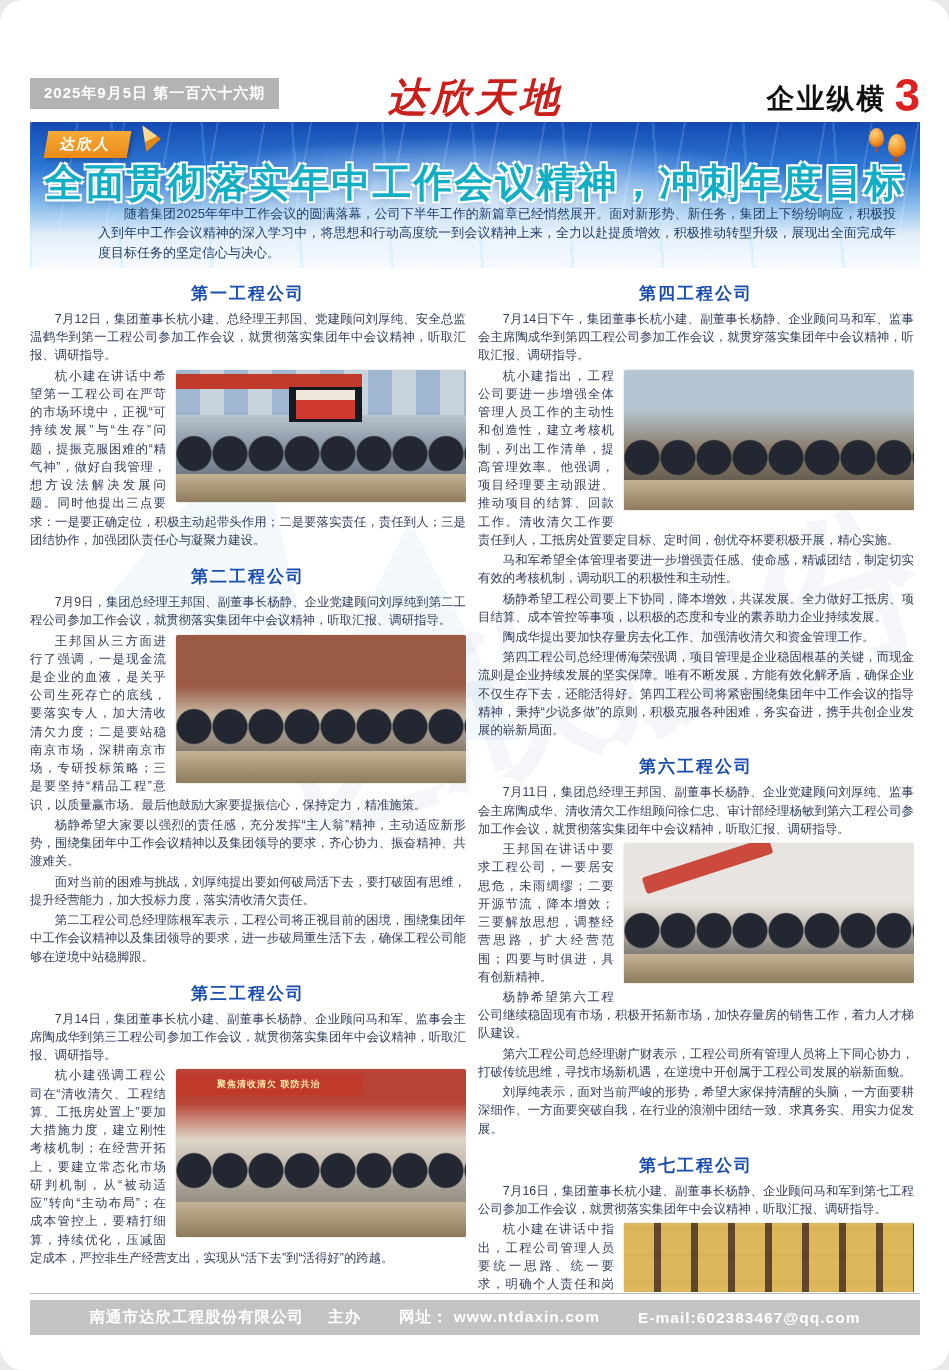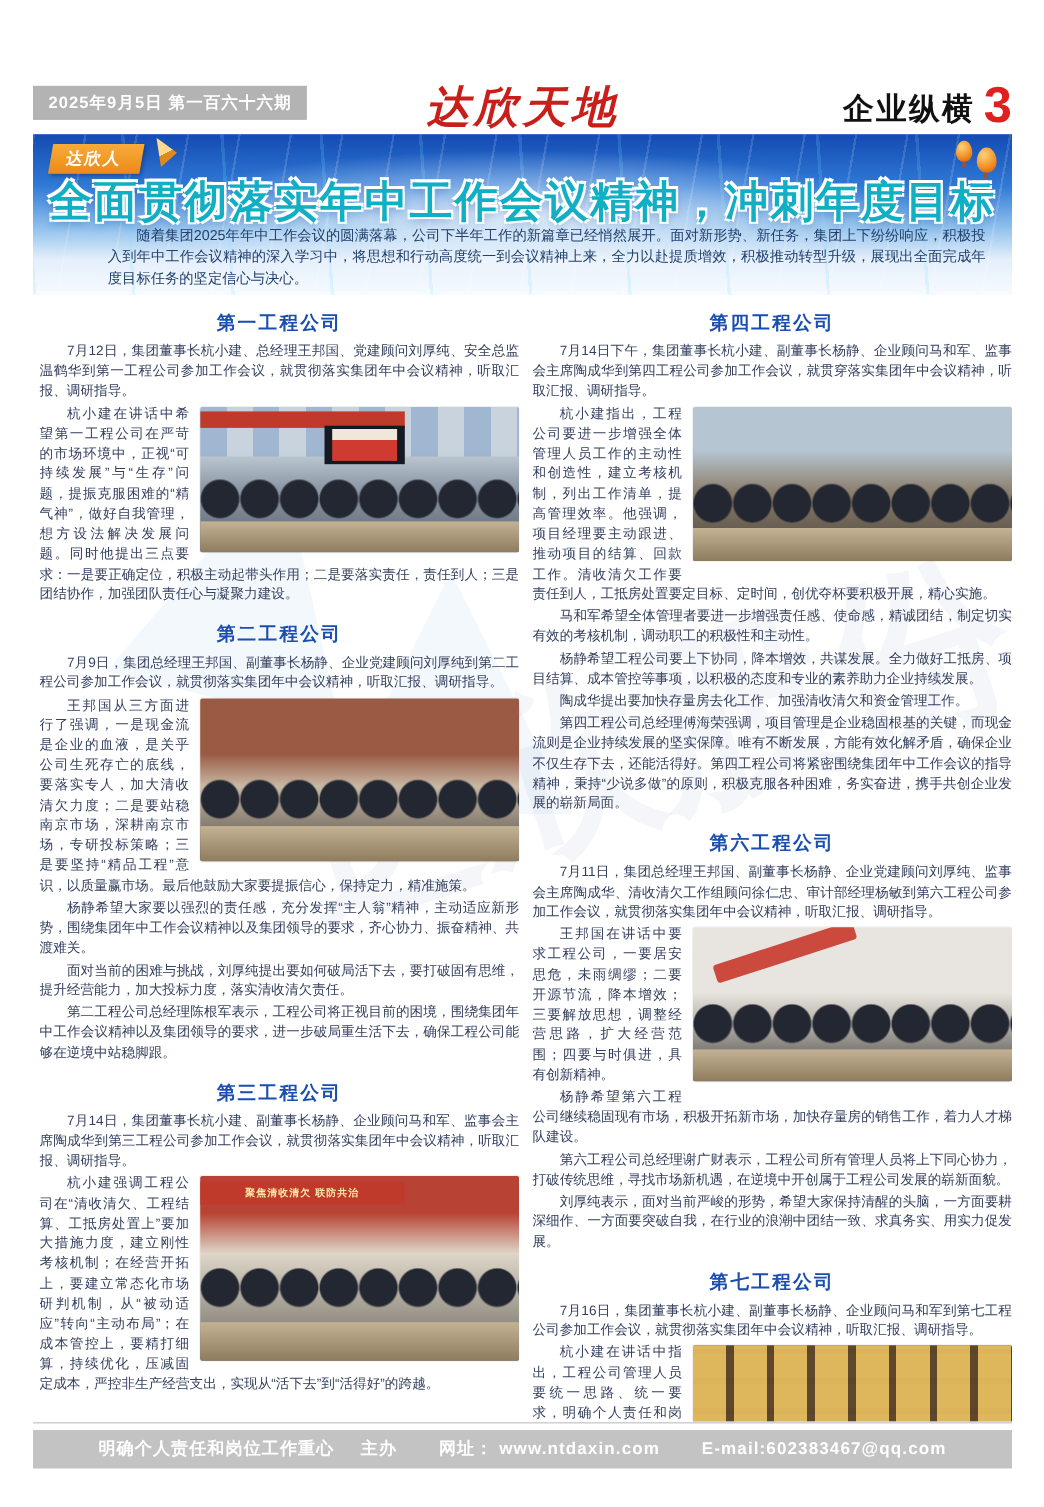--- a/index.html
+++ b/index.html
@@ -7,7 +7,7 @@
   body { font-family: "Liberation Sans", "DejaVu Sans", sans-serif; }
   #page {
     position: relative; width: 949px; height: 1370px; margin: 0 auto;
-    background: #ffffff; overflow: hidden; color:#35405f;
+    background: #ffffff; overflow: hidden; color:#35405f;border-radius:23px;
   }
   
   .header { position:absolute; top:70px; left:30px; right:29px; height:46px; }

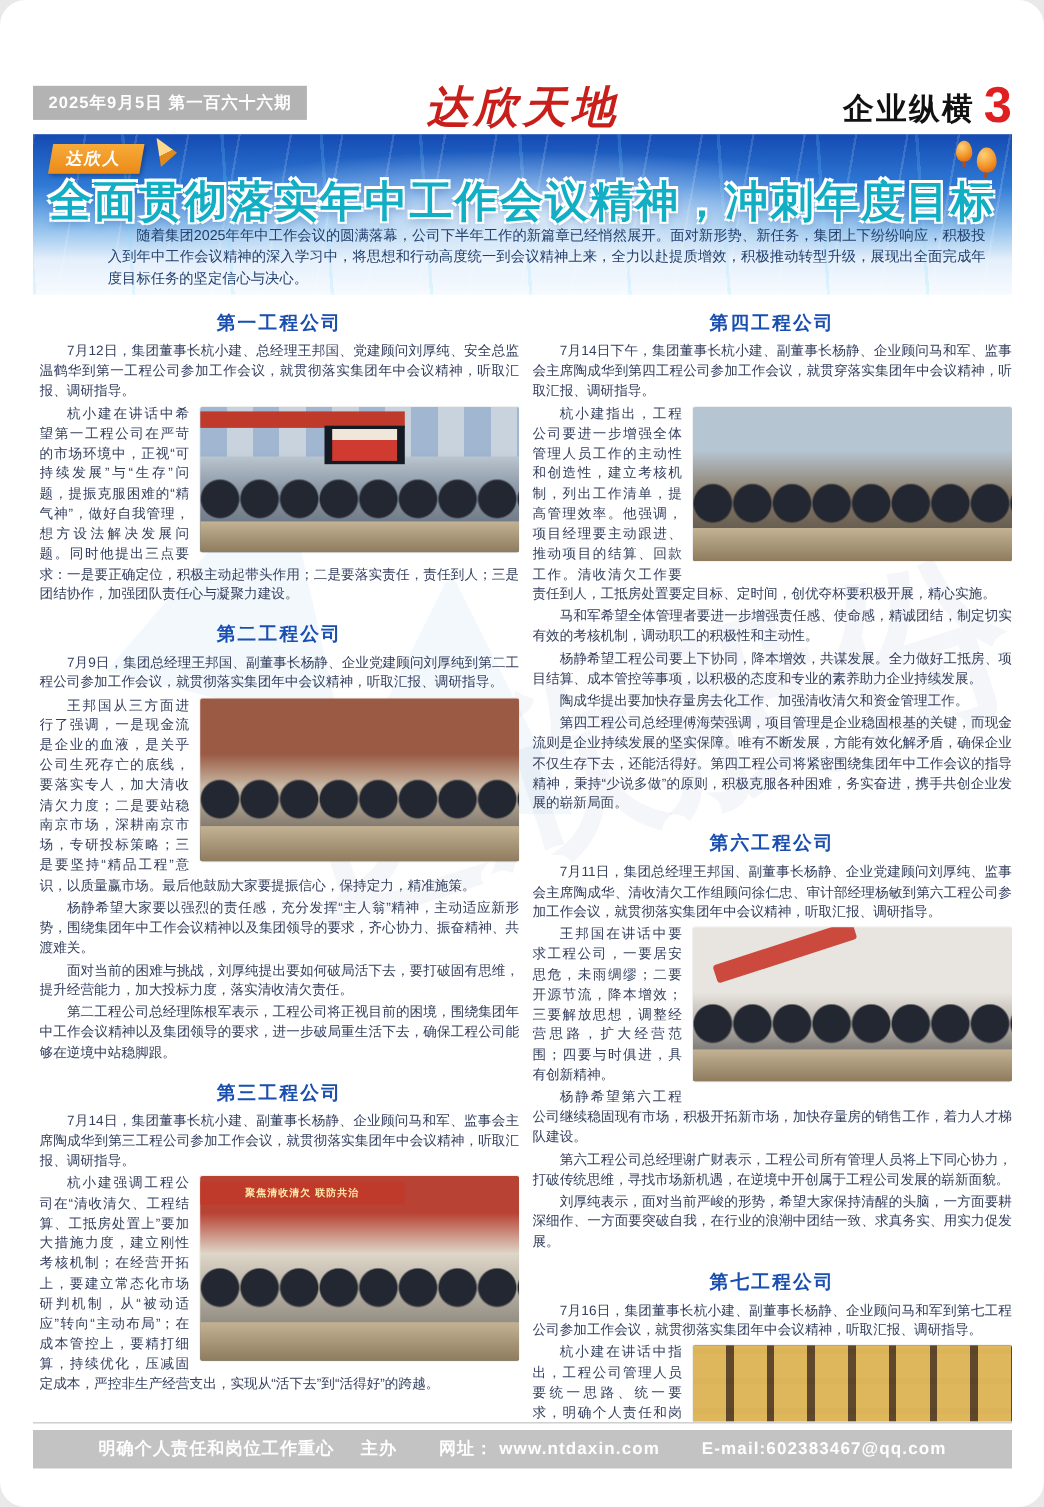--- a/index.html
+++ b/index.html
@@ -66,7 +66,7 @@
   .t1 { top:520px; left:300px; } .t2 { top:420px; left:120px; transform:rotate(14deg); }
   
   .main { position:absolute; top:276px; left:30px; right:29px; height:1016px; overflow:hidden;
-    display:flex; gap:12px; z-index:1;justify-content:flex-end; }
+    display:flex; gap:12px; z-index:1; }
   .halfcol { width:calc(50% - 9px); }
   .sec { margin-bottom:8px; overflow:hidden; }
   .sec h2 { font-size:17px; font-weight:bold; color:#1a4fb0; text-align:center;

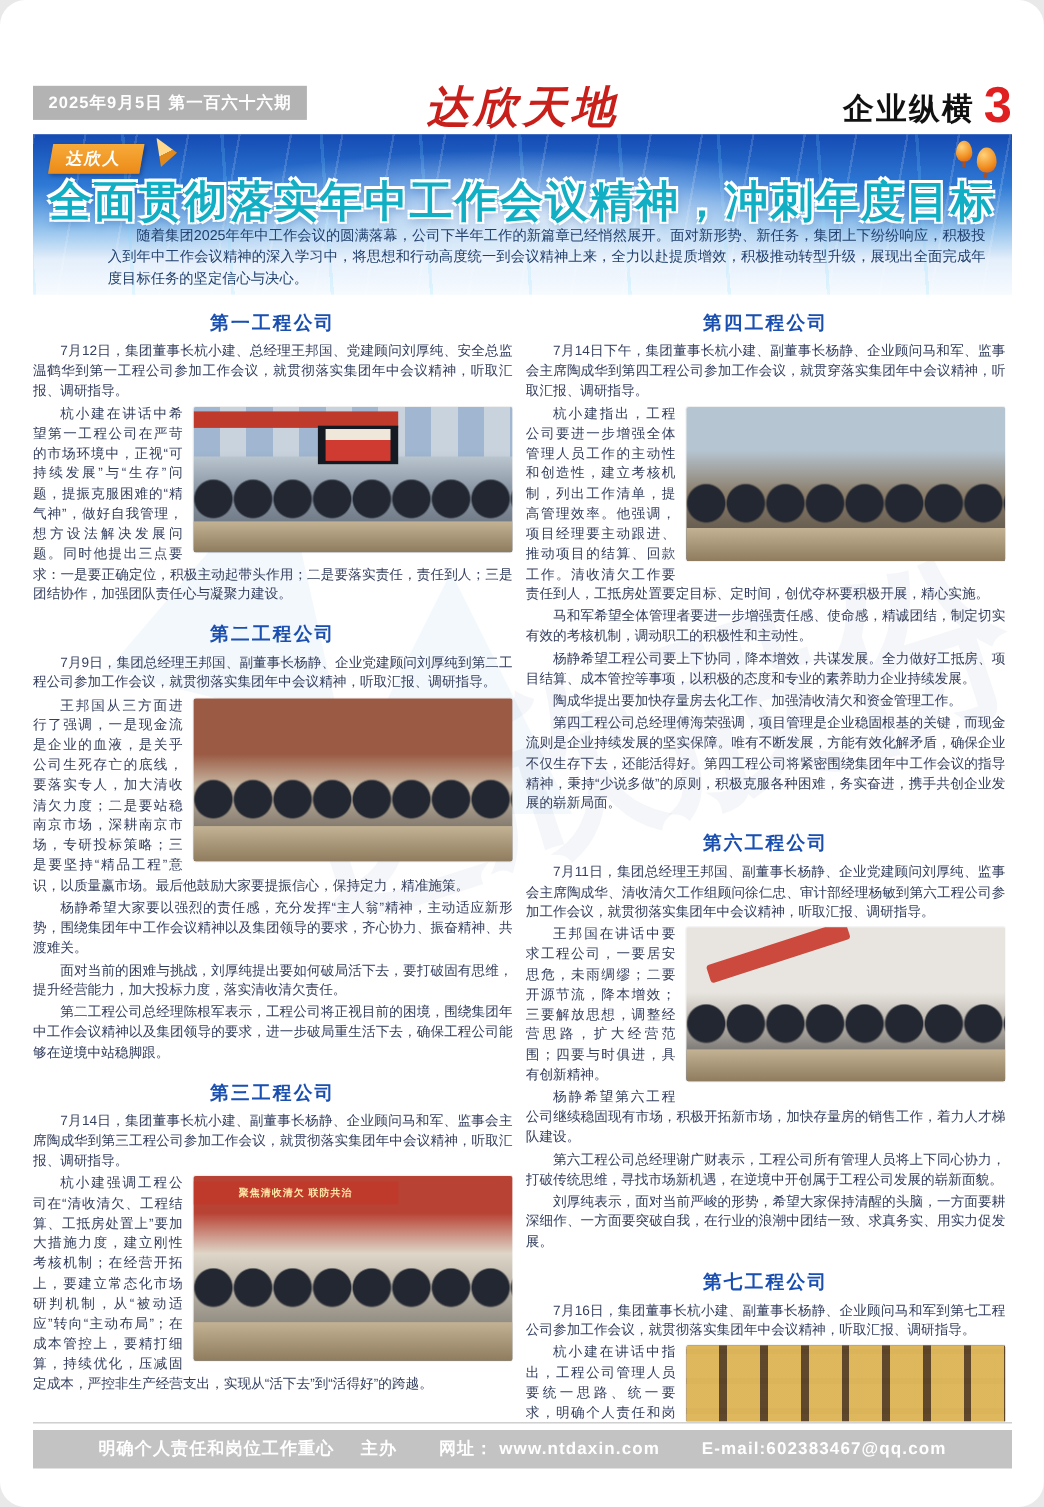--- a/index.html
+++ b/index.html
@@ -227,7 +227,7 @@
   <div class="footer-line"></div>
   <div class="footer">
     <span class="grp">
-      <span>明确个人责任和岗位工作重心</span>
+      <span>南通市达欣工程股份有限公司</span>
       <span>主办</span>
     </span>
     <span>网址： www.ntdaxin.com</span>

